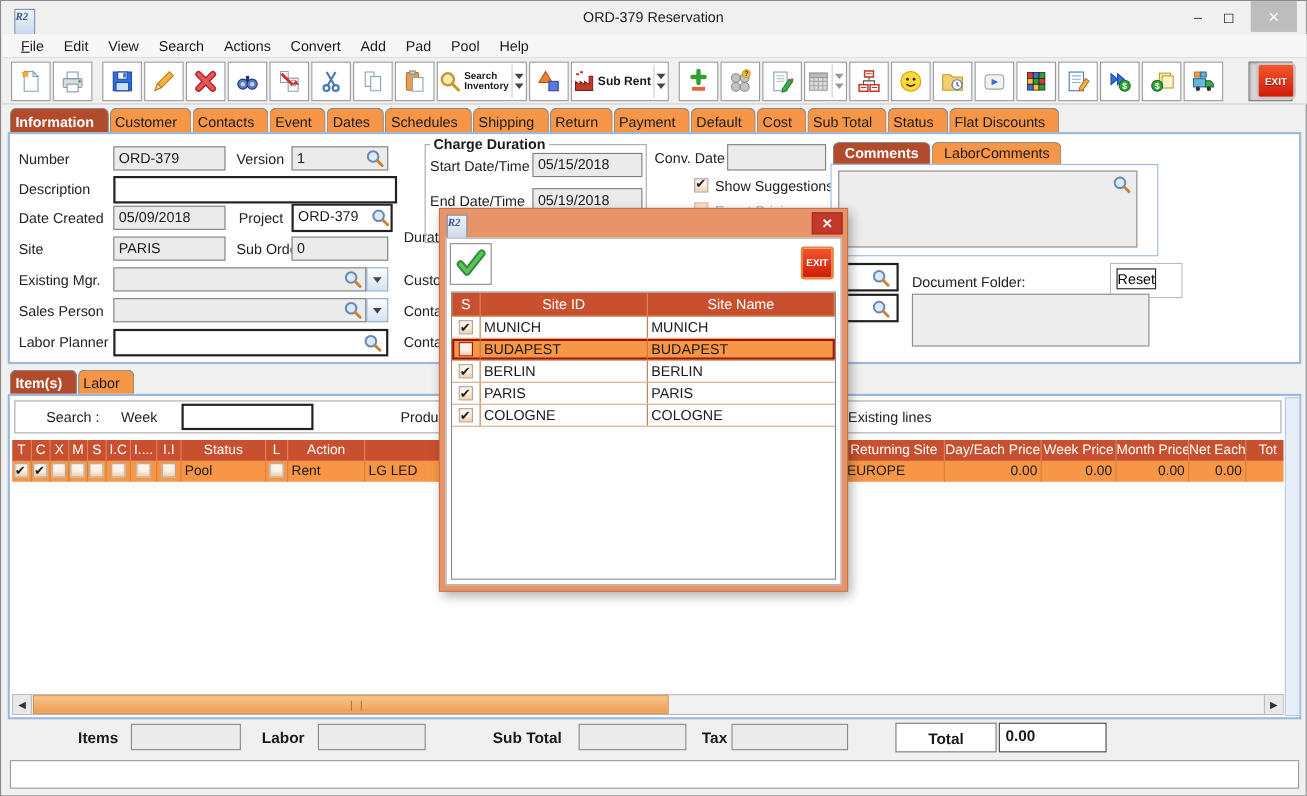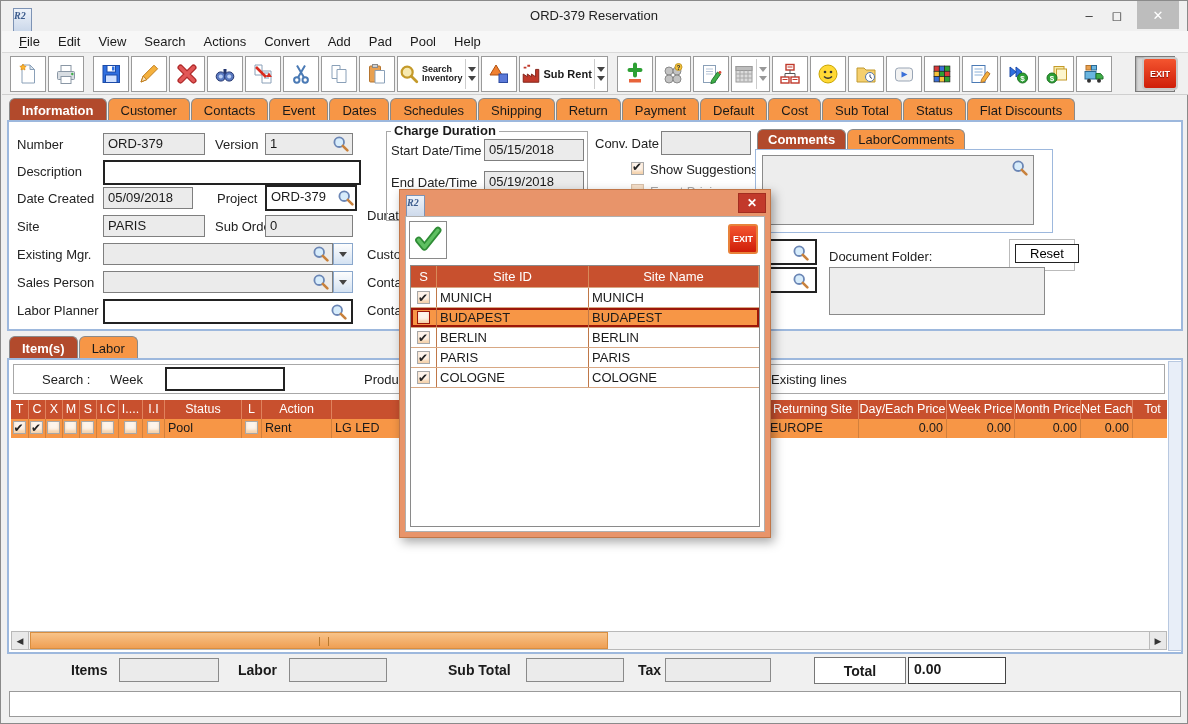--- a/index.html
+++ b/index.html
@@ -38,7 +38,7 @@
     justify-content:center;box-sizing:border-box;text-shadow:0 1px 1px #7e1003;}
   
   .tabstrip{position:absolute;display:flex;align-items:flex-end;}
-  .tab{display:inline-block;padding:4px 12px 3px 12px;background:#f79646;border:1px solid #8a8a8a;
+  .tab{display:inline-block;padding:4px 12px 3px 4px;background:#f79646;border:1px solid #8a8a8a;
     border-bottom:none;border-radius:6px 6px 0 0;margin-right:1px;font-size:13px;white-space:nowrap;}
   .tab.active{background:#b24a2c;color:#fff;font-weight:bold;}
   

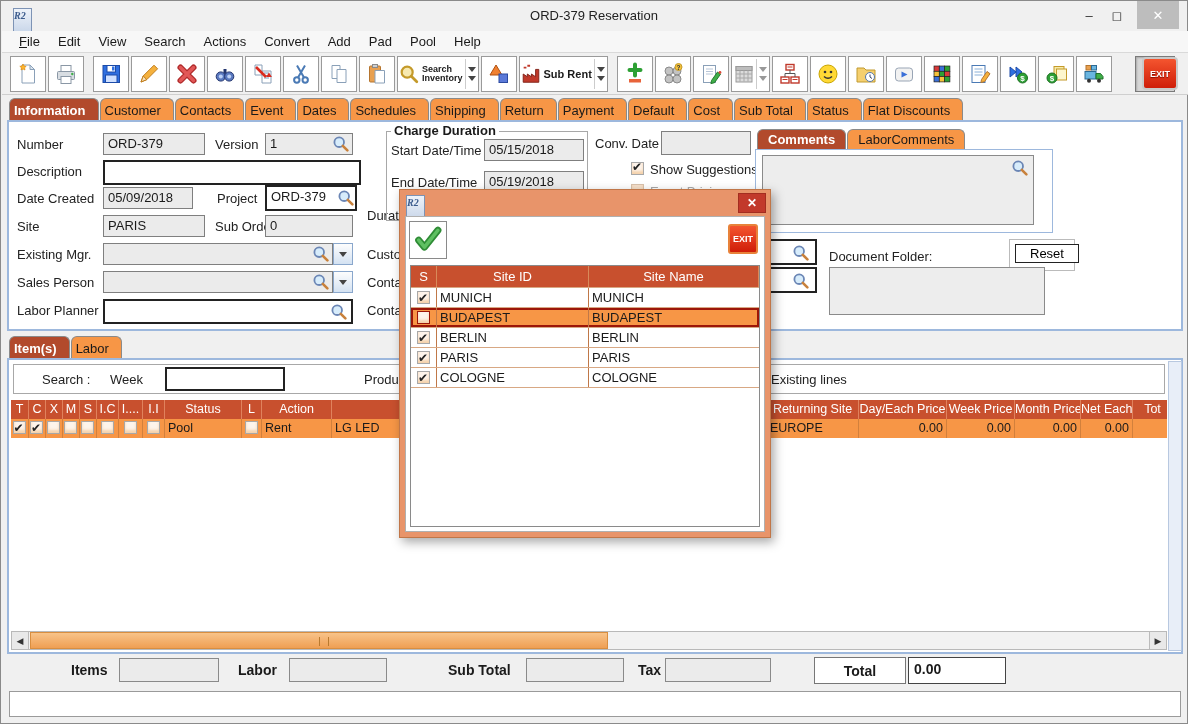--- a/index.html
+++ b/index.html
@@ -459,7 +459,7 @@
     <div class="field white" style="left:94px;top:38px;width:258px;height:25px;"></div>
 
     <span class="lbl" style="left:8px;top:69px;">Date Created</span>
-    <div class="field" style="left:94px;top:65px;width:90px;height:22px;">05/09/2018</div>
+    <div class="field" style="left:94px;top:65px;width:102px;height:22px;">05/09/2018</div>
     <span class="lbl" style="left:208px;top:69px;">Project</span>
     <div class="field white" style="left:256px;top:63px;width:92px;height:26px;">ORD-379</div>
     <span class="mag" style="left:327px;top:66px;">

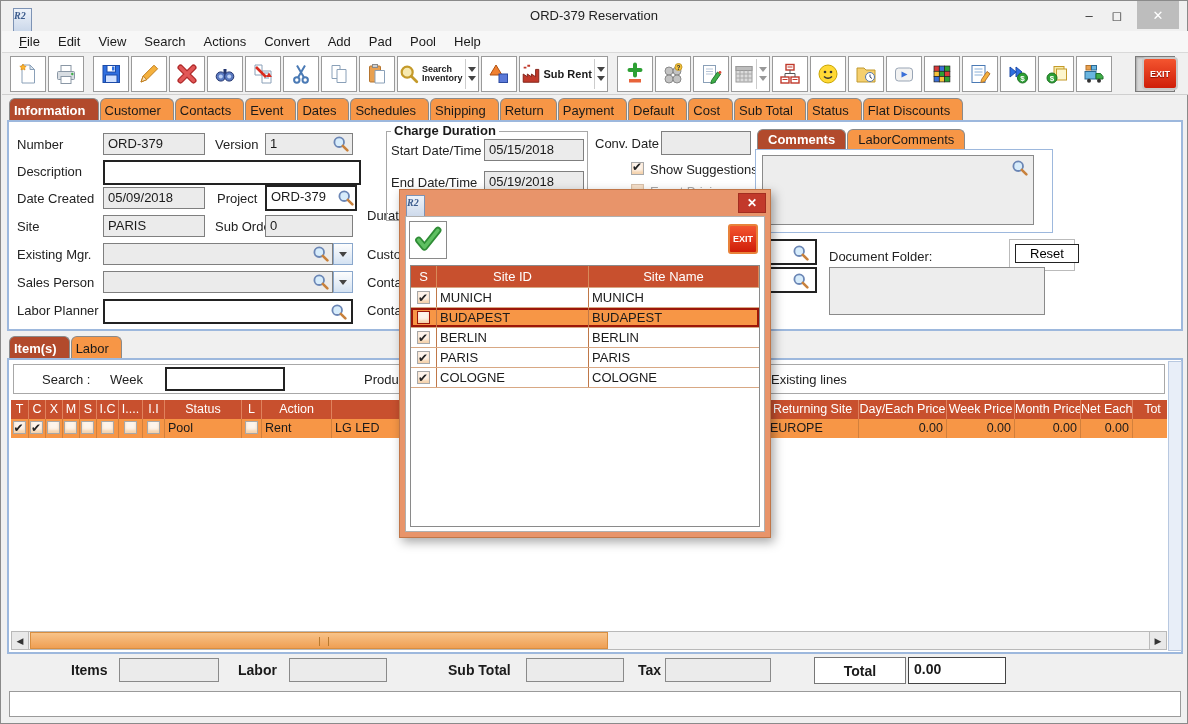--- a/index.html
+++ b/index.html
@@ -557,7 +557,7 @@
 
     <span class="lbl" style="left:820px;top:127px;">Document Folder:</span>
     <div class="groupbox" style="left:1000px;top:117px;width:66px;height:32px;border-color:#bbb;">
-      <button style="position:absolute;left:5px;top:4px;background:#fff;border:1px solid #222;font-size:13px;padding:1px 14px;font-family:inherit;">Reset</button>
+      <button style="position:absolute;left:5px;top:4px;background:#fff;border:1px solid #222;font-size:13px;padding:1px 0;font-family:inherit;">Reset</button>
     </div>
     <div class="grayarea" style="left:820px;top:145px;width:216px;height:48px;"></div>
   </div>

